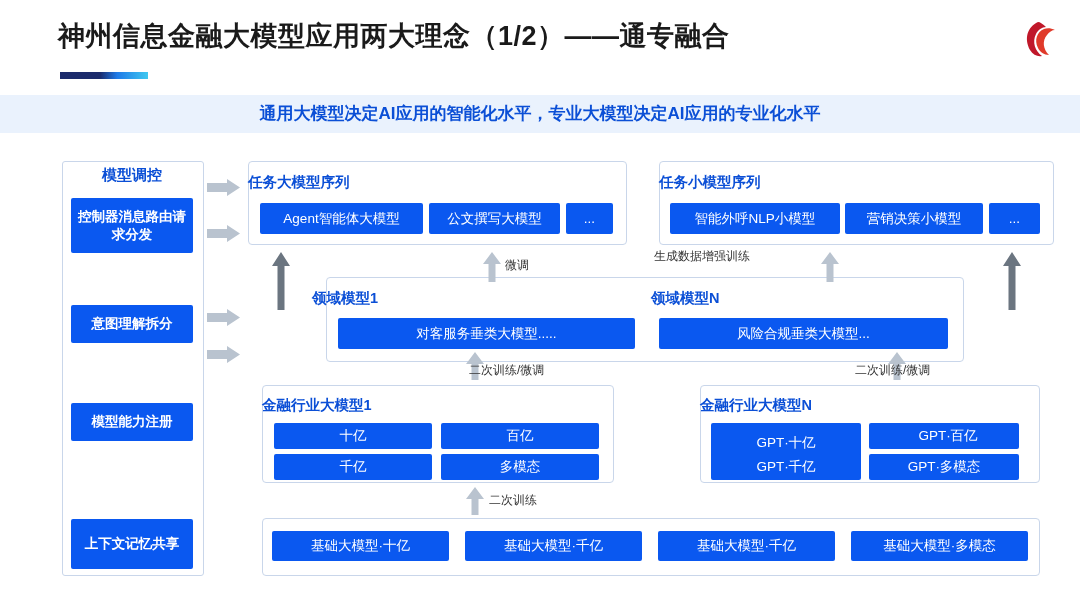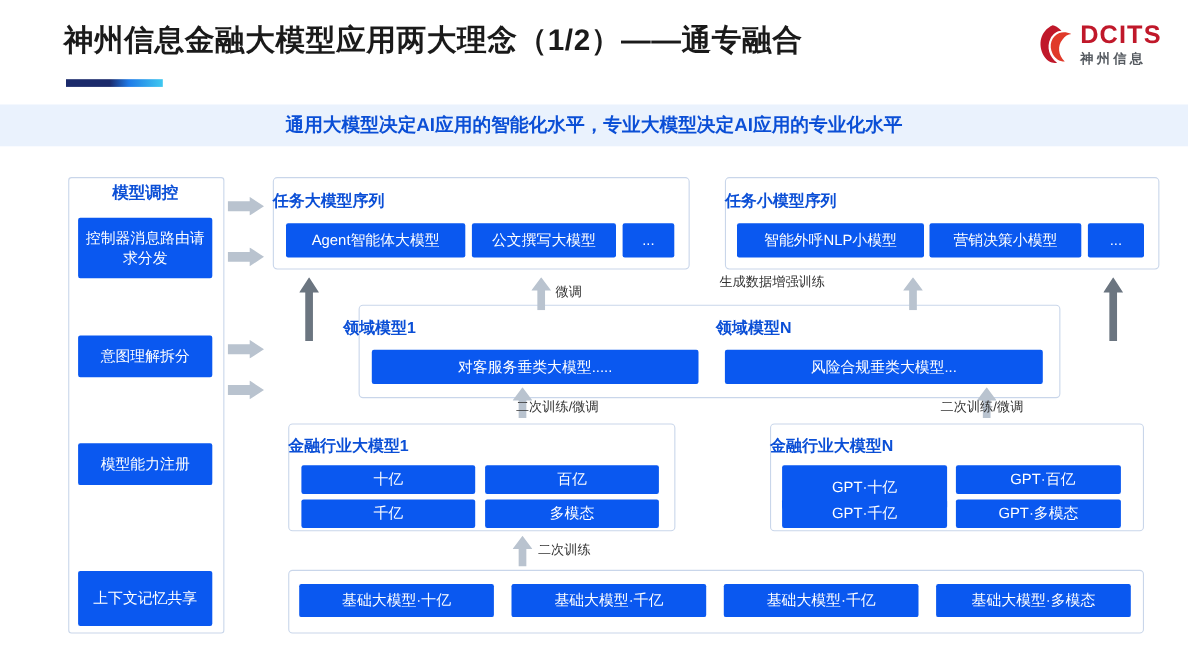--- a/index.html
+++ b/index.html
@@ -284,10 +284,6 @@
       <path d="M22 9 C15 12, 12 20, 16 28 C18 32, 22 35, 27 35 C21 29, 20 21, 25 15 C27 12, 30 10, 33 10 C29 8, 25 8, 22 9 Z" fill="#e03a2a"></path>
     </svg>
   </div>
-  <div class="logo-text">
-    <span class="en">DCITS</span>
-    <span class="cn">神州信息</span>
-  </div>
 </div>
 
 <div class="subtitle-band"></div>

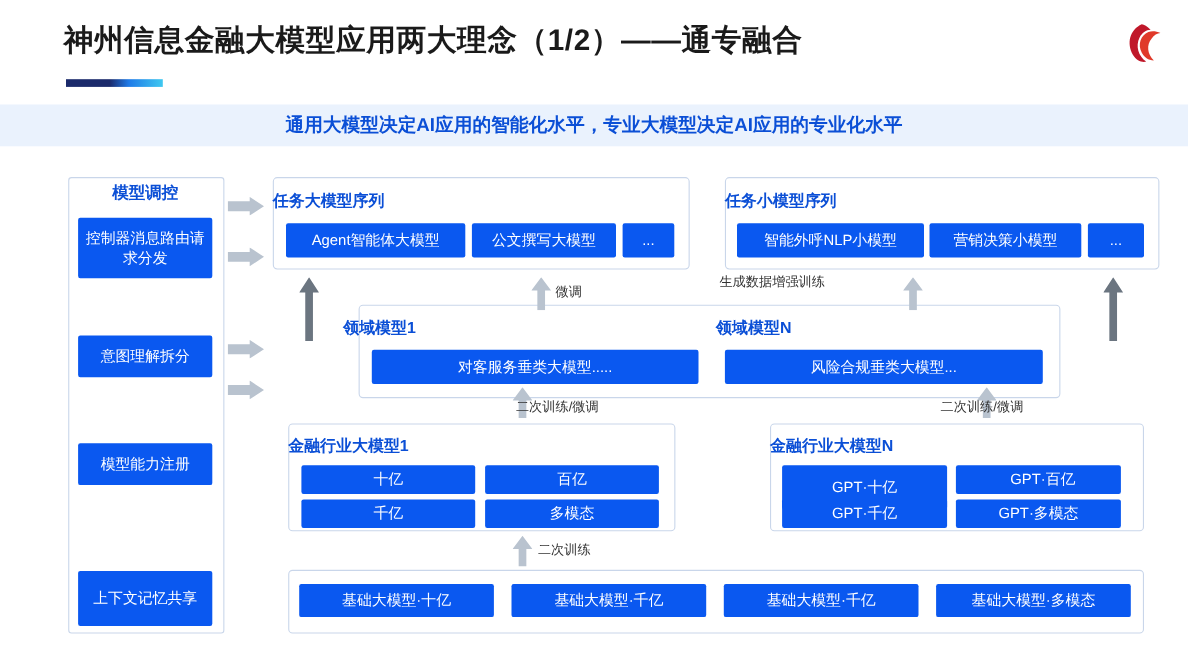--- a/index.html
+++ b/index.html
@@ -111,7 +111,7 @@
     background: #0a58f0;
     color: #ffffff;
     font-size: 13.5px;
-    font-weight: normal;
+    font-weight: bold;
     display: flex;
     align-items: center;
     justify-content: center;

